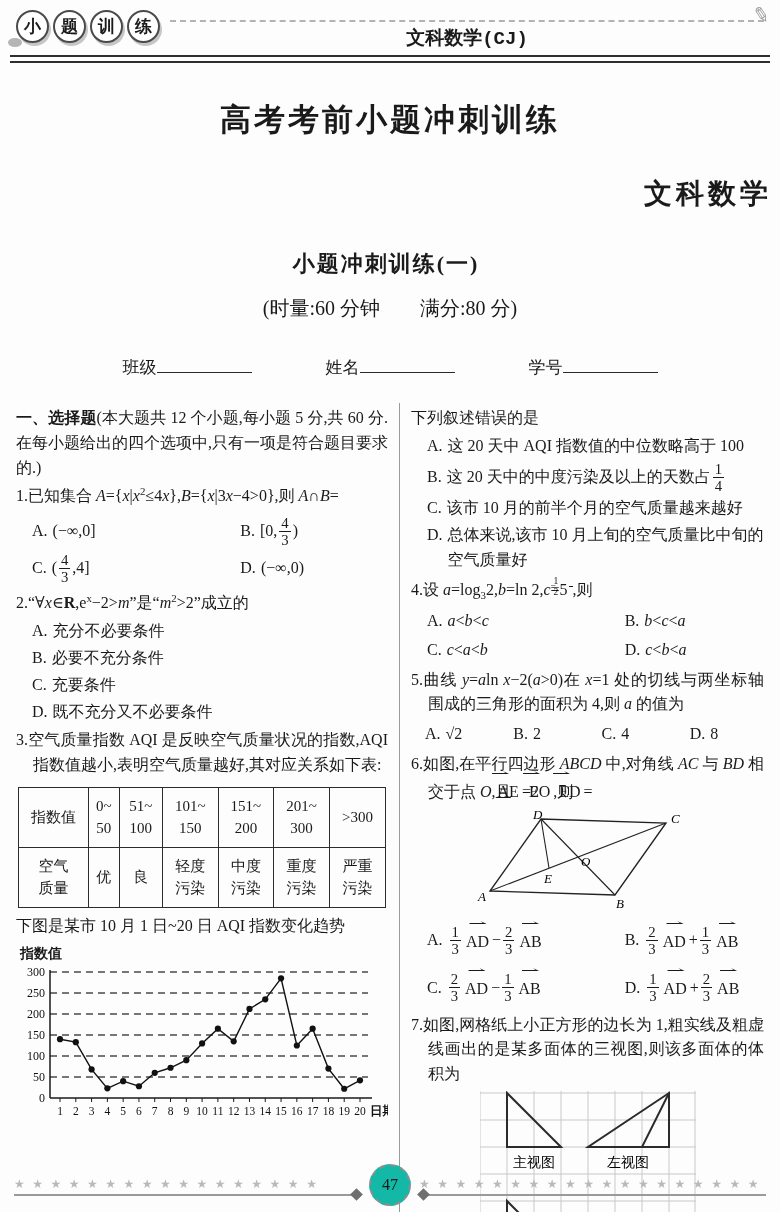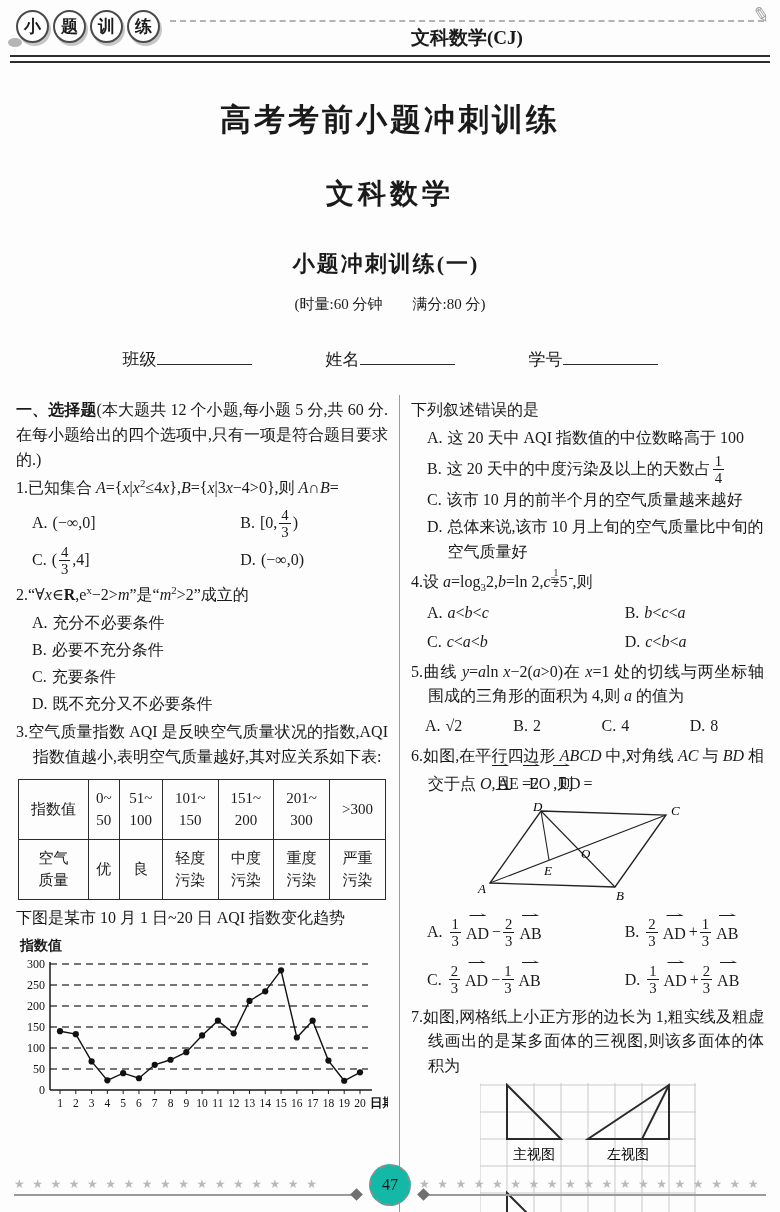--- a/index.html
+++ b/index.html
@@ -19,7 +19,7 @@
   }
   .header-mid{flex:1;position:relative;margin-left:10px;}
   .header-dash{border-top:2px dashed #b3b3b3;margin-top:13px;}
-  .header-title{text-align:center;font-weight:bold;font-size:19px;margin-top:3px;font-family:Liberation Serif, serif;}
+  .header-title{text-align:center;font-weight:bold;font-size:19px;margin-top:3px;font-family:Liberation Mono, monospace;}
   .pencil{position:absolute;right:-6px;top:-4px;color:#9a9a9a;font-size:20px;transform:rotate(12deg);}
   .double-rule{height:4px;border-top:2.5px solid #2e2e2e;border-bottom:2px solid #2e2e2e;margin:4px 10px 0 10px;}
   

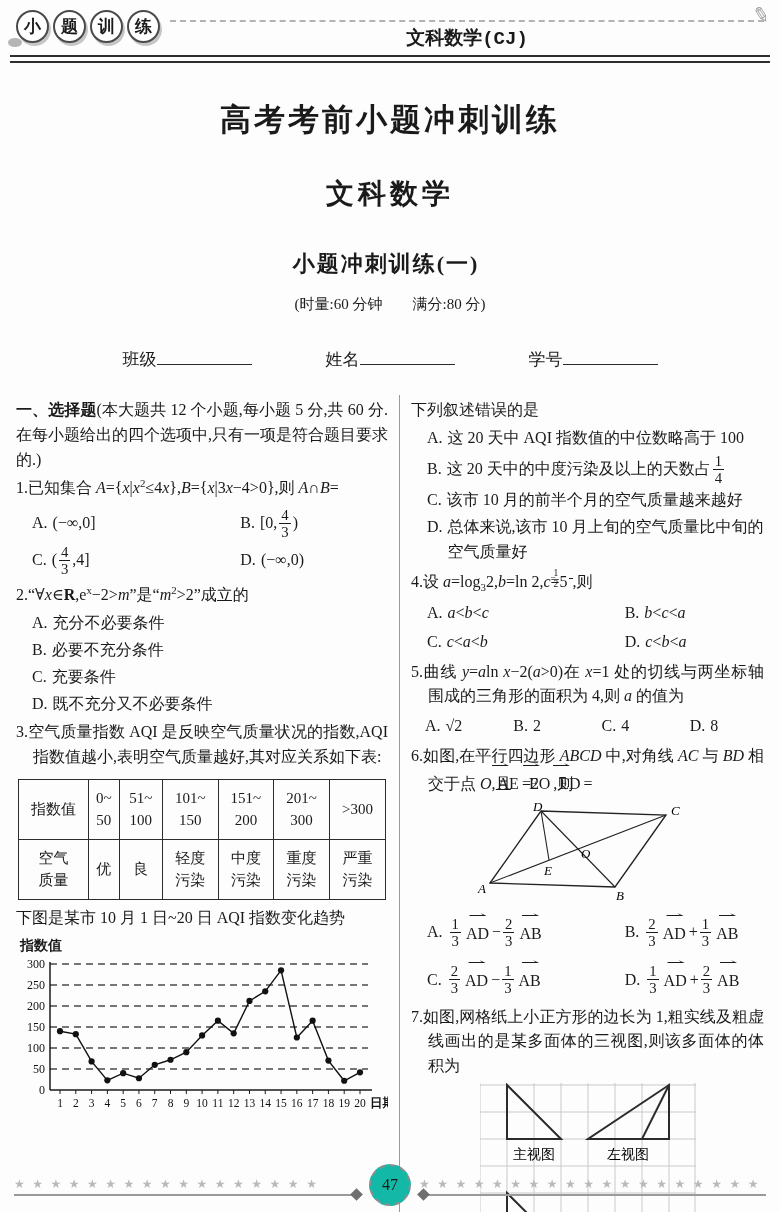--- a/index.html
+++ b/index.html
@@ -24,7 +24,7 @@
   .double-rule{height:4px;border-top:2.5px solid #2e2e2e;border-bottom:2px solid #2e2e2e;margin:4px 10px 0 10px;}
   
   .t-main{text-align:center;font-size:31px;font-weight:bold;letter-spacing:3px;margin:36px 0 0 0;}
-  .t-subject{text-align:center;font-size:28px;font-weight:bold;letter-spacing:4px;margin:34px 0 0 0;}
+  .t-subject{text-align:right;font-size:28px;font-weight:bold;letter-spacing:4px;margin:34px 8px 0 0;}
   .t-section{text-align:center;font-size:22px;font-weight:bold;letter-spacing:2px;margin:36px 8px 0 0;}
   .t-meta{text-align:center;font-size:15px;margin:16px 0 0 0;}
   .fields{display:flex;justify-content:center;gap:74px;margin:34px 0 0 0;font-size:17px;}

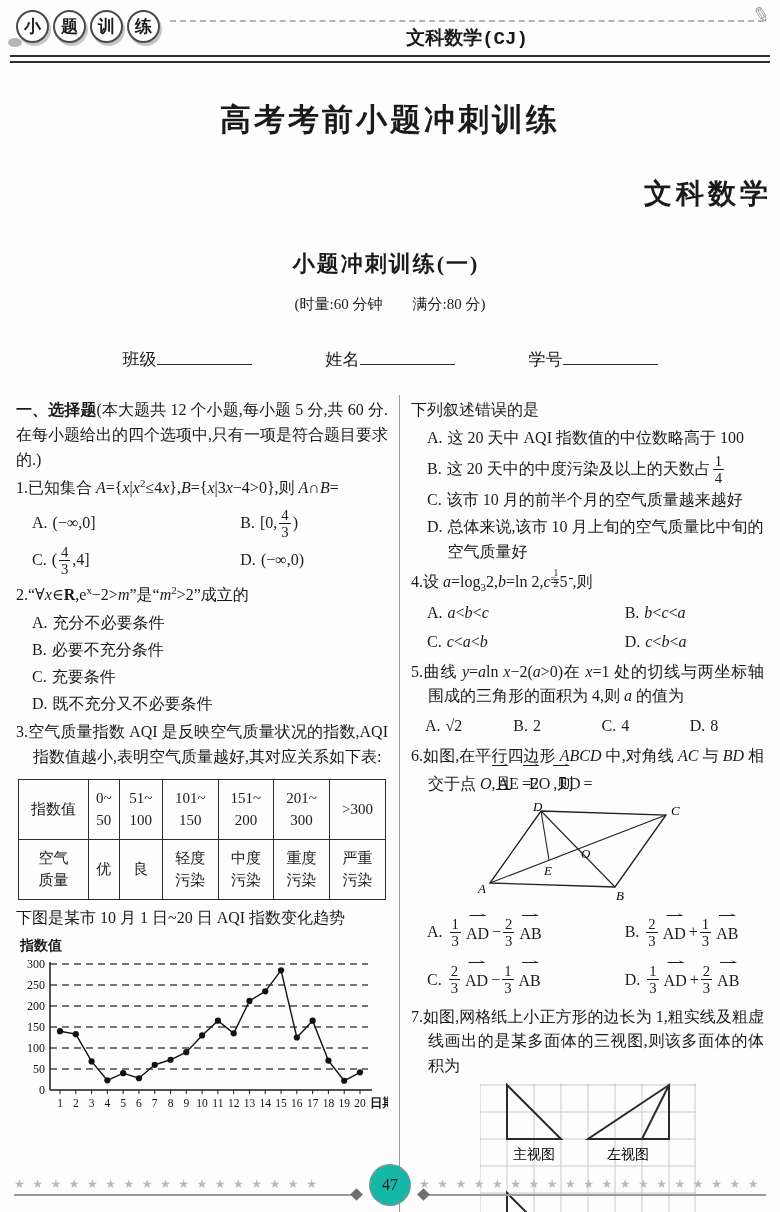--- a/index.html
+++ b/index.html
@@ -26,7 +26,7 @@
   .t-main{text-align:center;font-size:31px;font-weight:bold;letter-spacing:3px;margin:36px 0 0 0;}
   .t-subject{text-align:right;font-size:28px;font-weight:bold;letter-spacing:4px;margin:34px 8px 0 0;}
   .t-section{text-align:center;font-size:22px;font-weight:bold;letter-spacing:2px;margin:36px 8px 0 0;}
-  .t-meta{text-align:center;font-size:15px;margin:16px 0 0 0;}
+  .t-meta{text-align:center;font-size:20px;margin:16px 0 0 0;}
   .fields{display:flex;justify-content:center;gap:74px;margin:34px 0 0 0;font-size:17px;}
   .blank{display:inline-block;width:95px;border-bottom:1.5px solid #2a2a2a;height:15px;vertical-align:baseline;}
   

